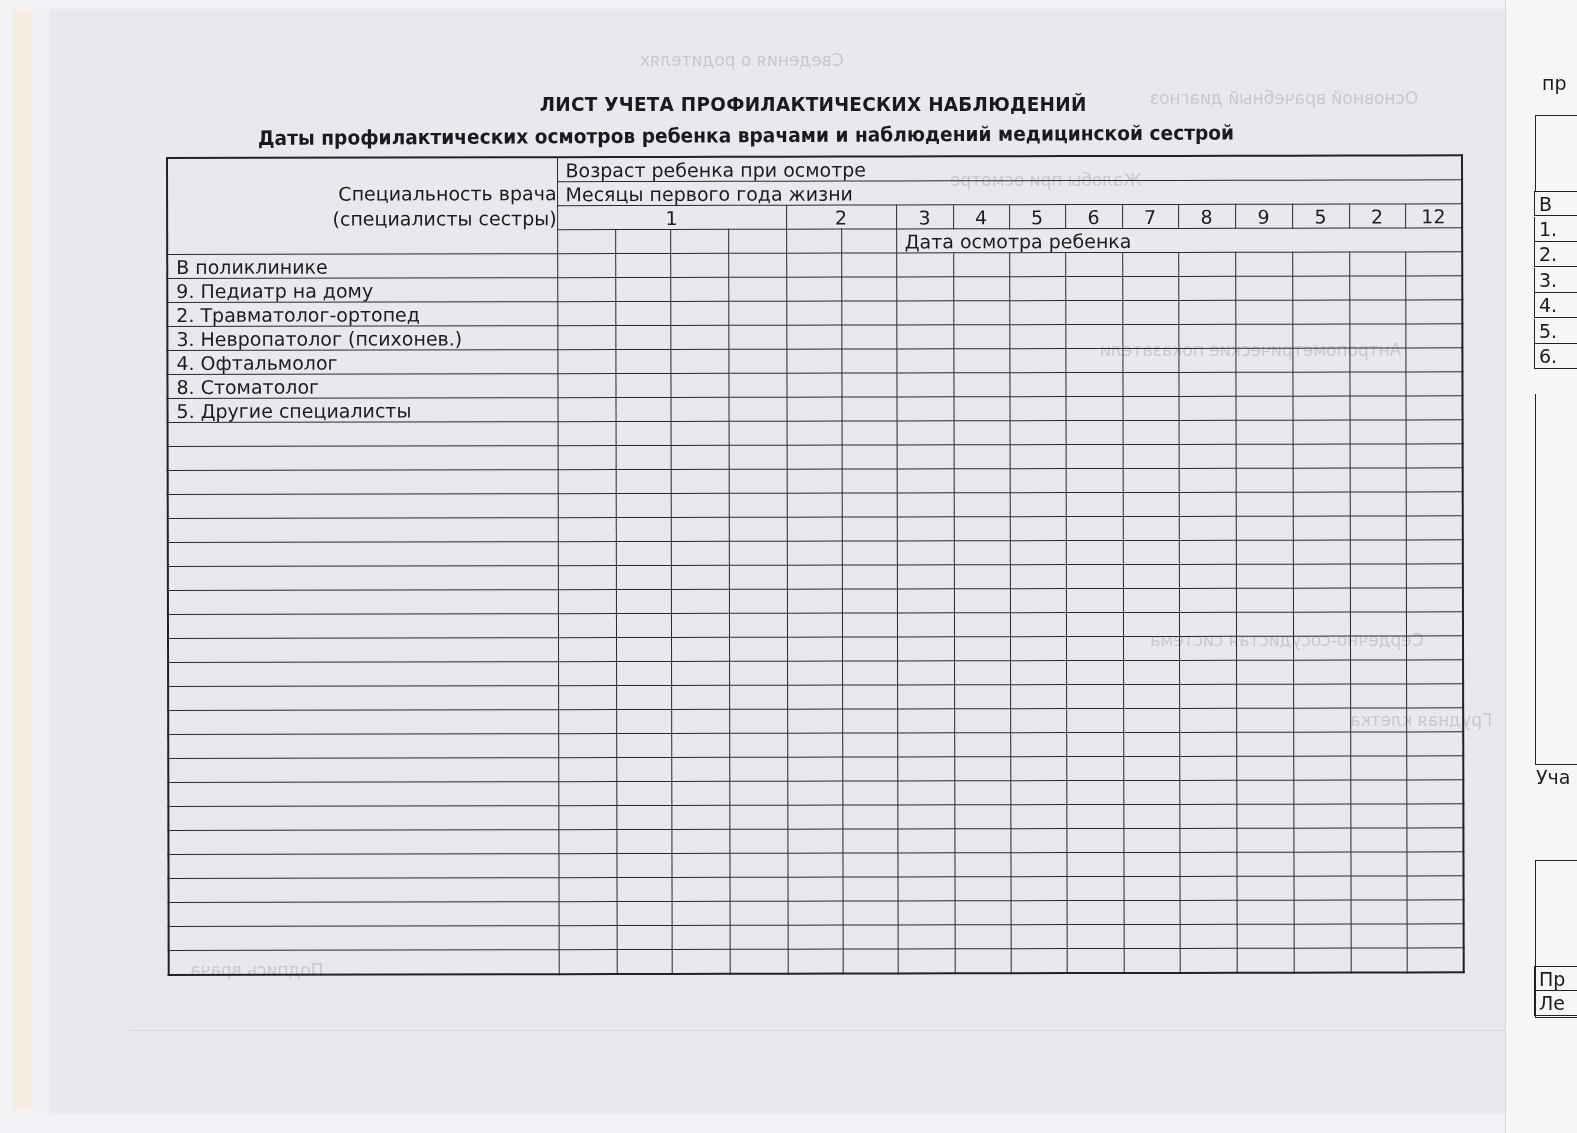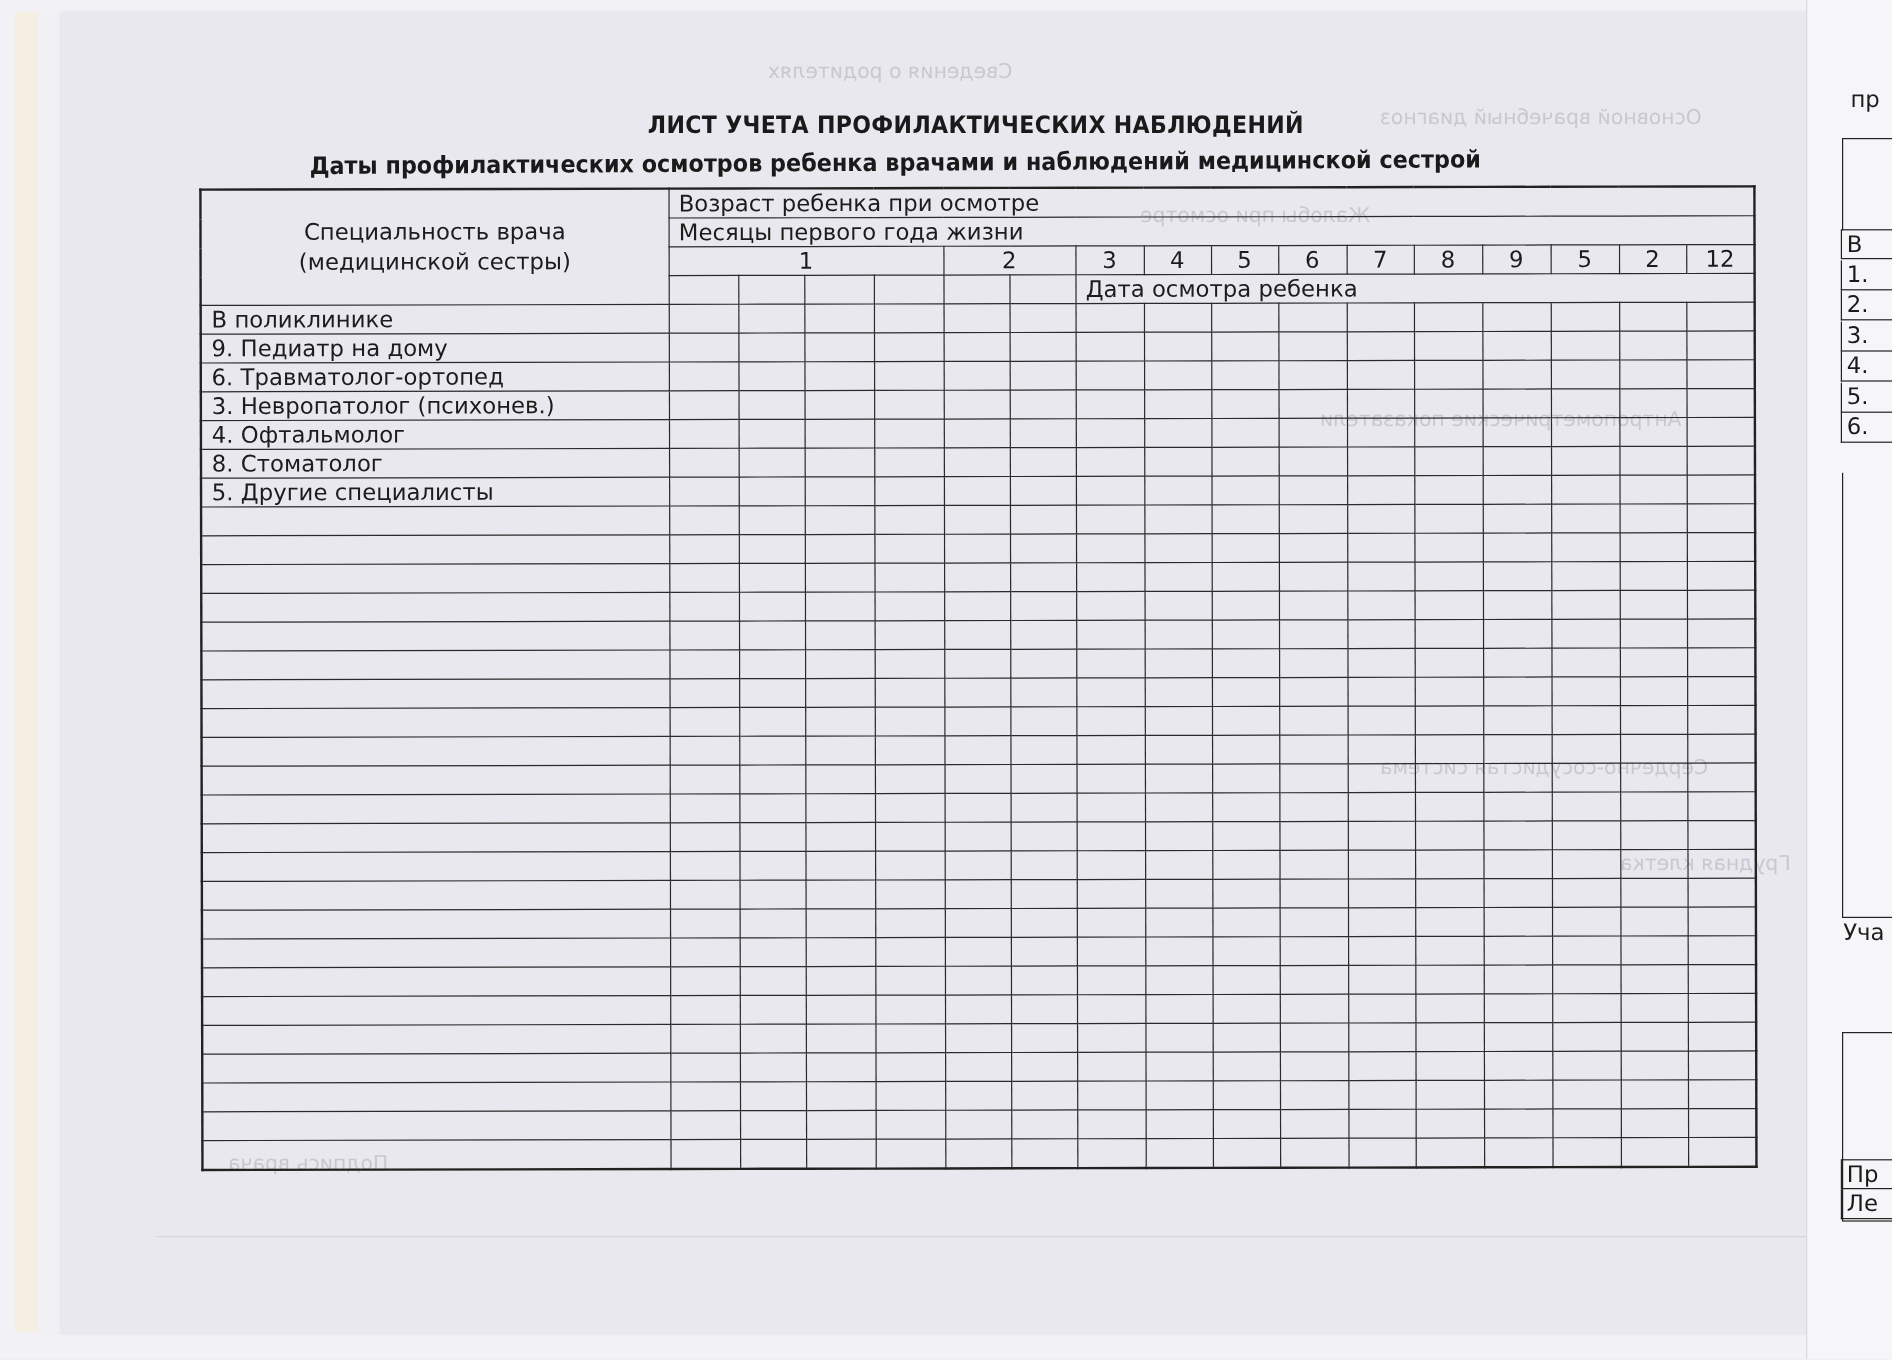--- a/index.html
+++ b/index.html
@@ -40,7 +40,7 @@
     line-height:22px; white-space:nowrap; overflow:visible; color:#1c1c1c;
   }
   .form-table { border:2px solid #222; }
-  .spec-head { text-align:center; vertical-align:middle; line-height:25px !important; }
+  .spec-head { text-align:right; vertical-align:middle; line-height:25px !important; }
   .hdr-left { padding-left:8px !important; text-align:left; }
   .num { text-align:center; }
   .rowlabel { padding-left:8px !important; }

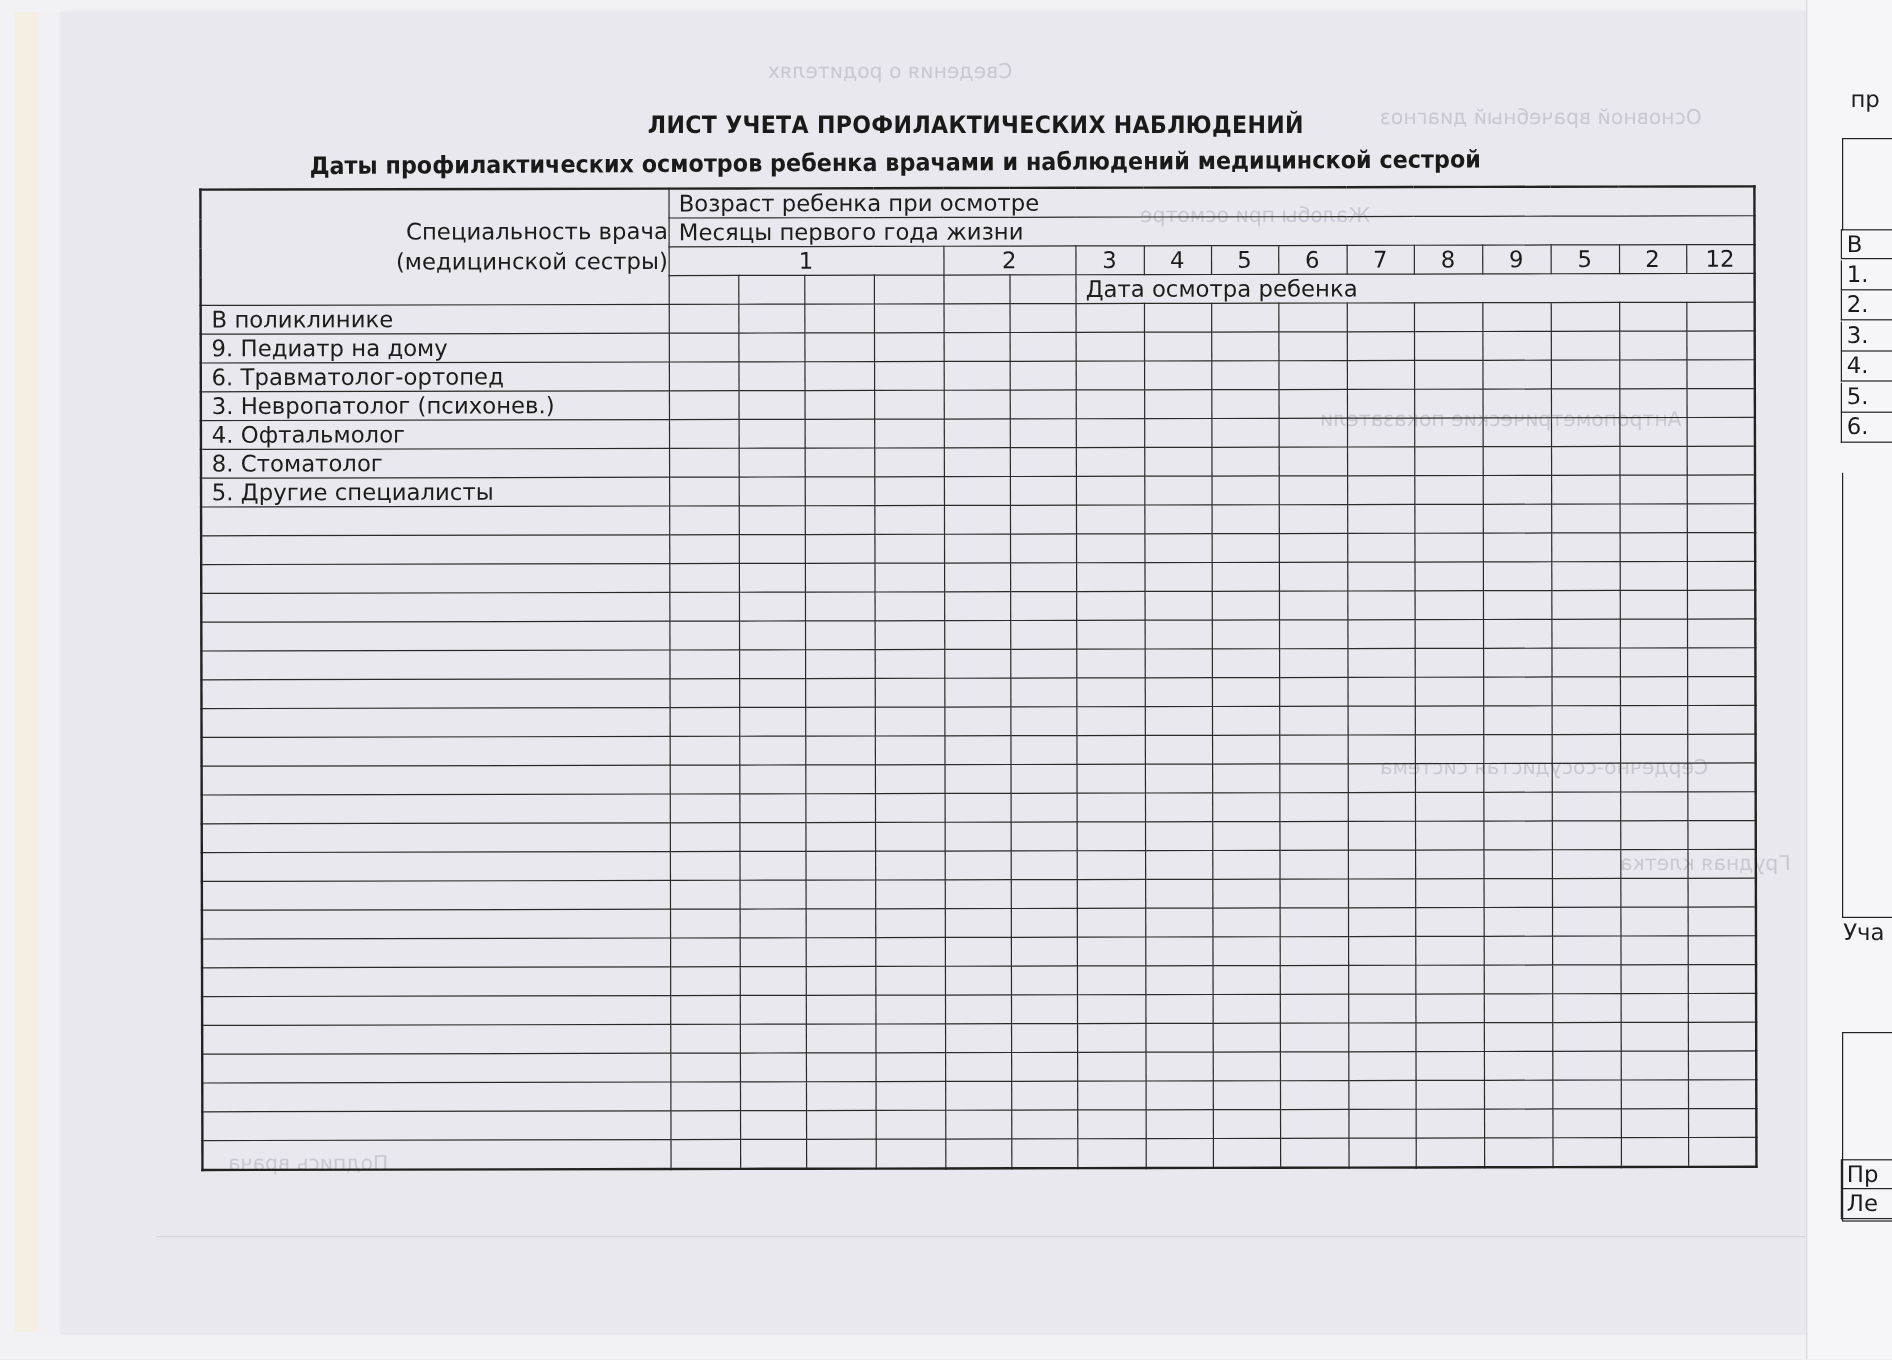--- a/index.html
+++ b/index.html
@@ -97,7 +97,7 @@
     <tr>
       <td rowspan="4" class="spec-head">
         <div>Специальность врача</div>
-        <div>(медицинской сестры)</div>
+        <div>(специалисты сестры)</div>
       </td>
       <td colspan="16" class="hdr-left">Возраст ребенка при осмотре</td>
     </tr>

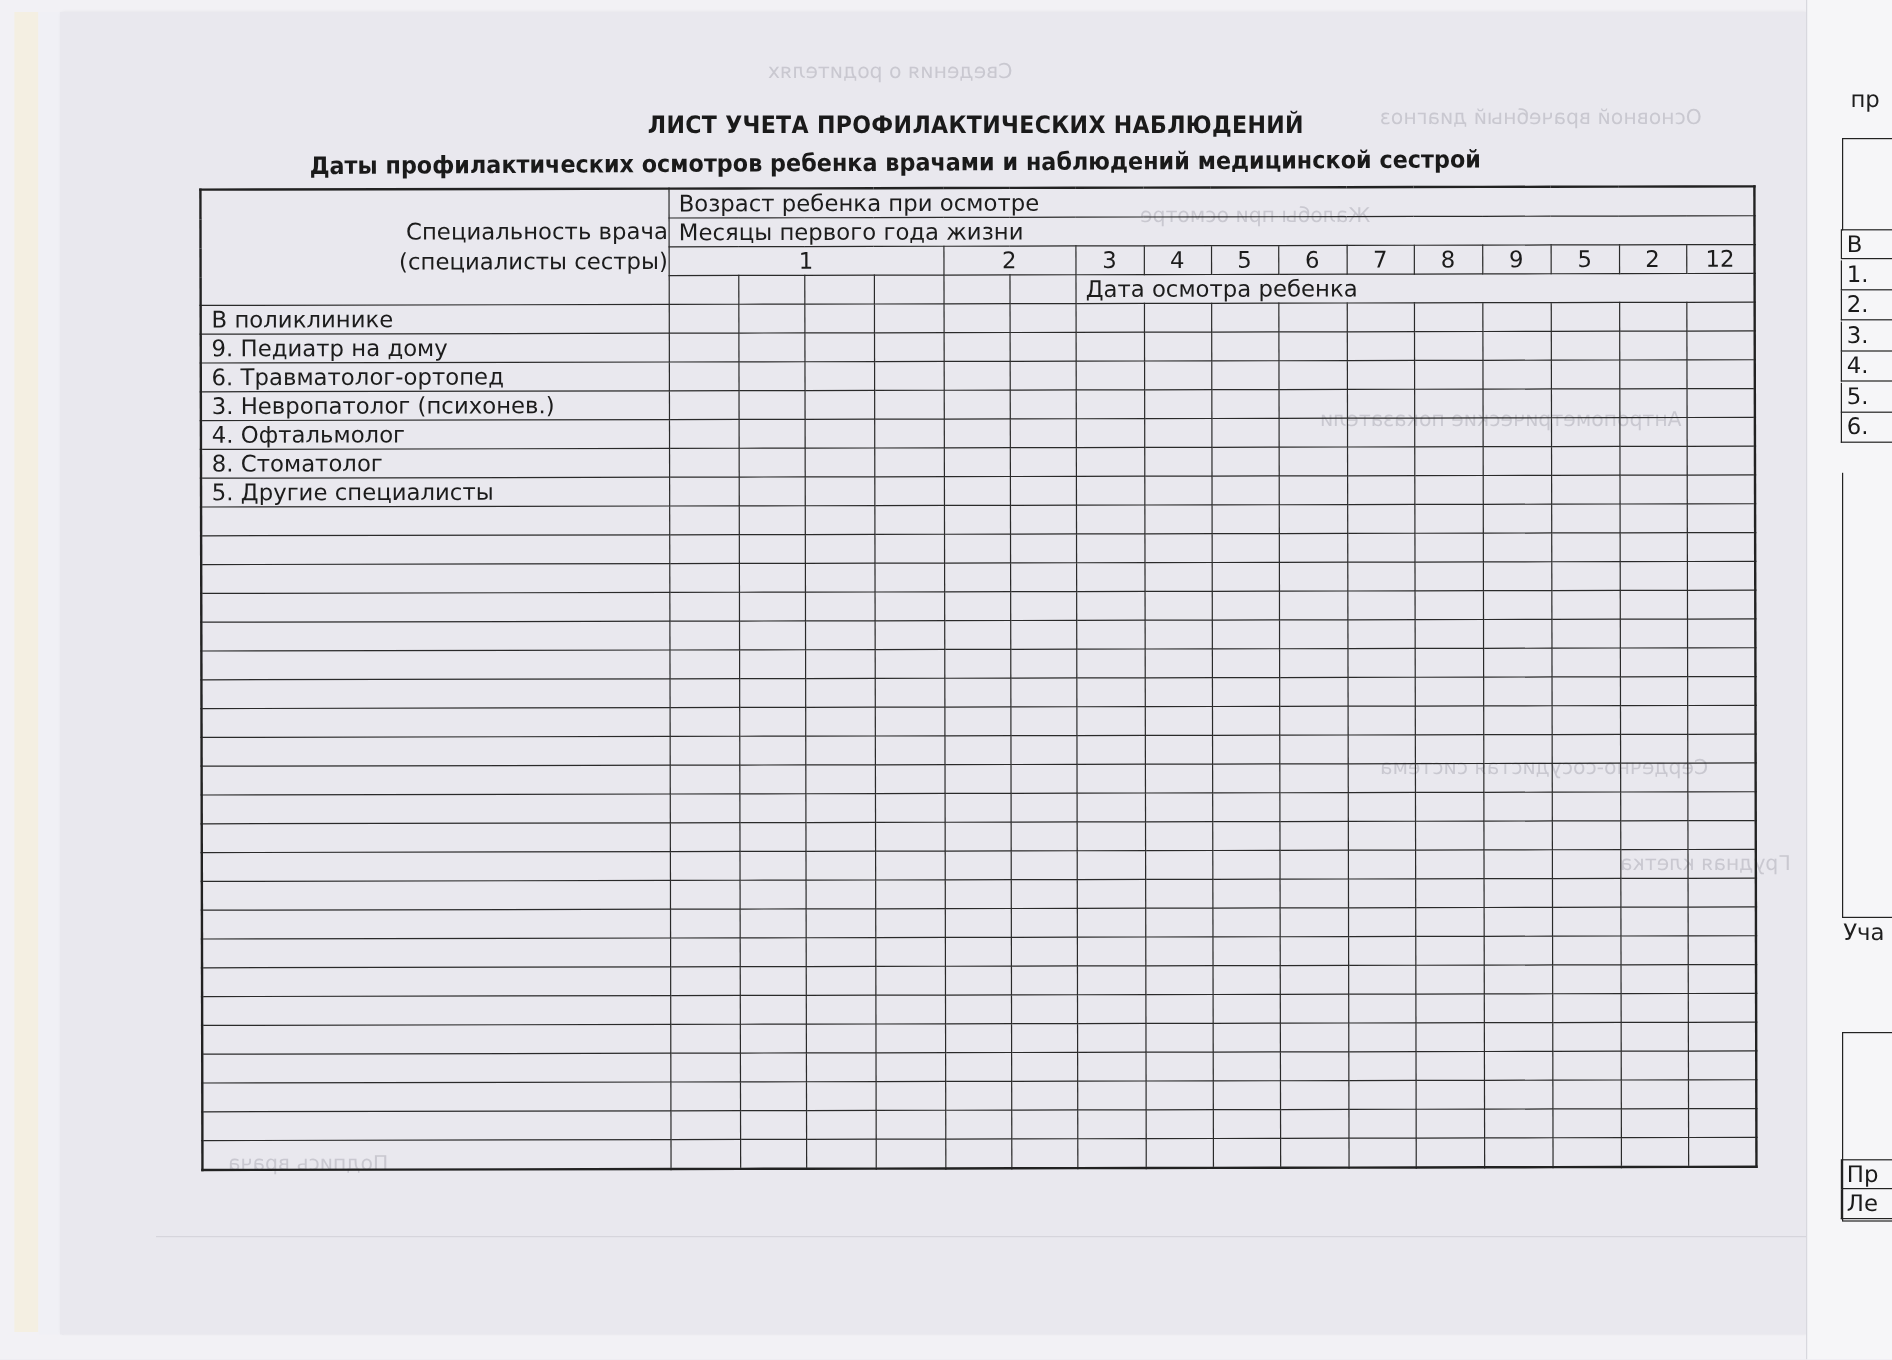--- a/index.html
+++ b/index.html
@@ -166,7 +166,7 @@
         <td></td>
       </tr>
       <tr>
-        <td class="rowlabel">6. Травматолог-ортопед</td>
+        <td class="rowlabel">2. Травматолог-ортопед</td>
         <td></td>
         <td></td>
         <td></td>

